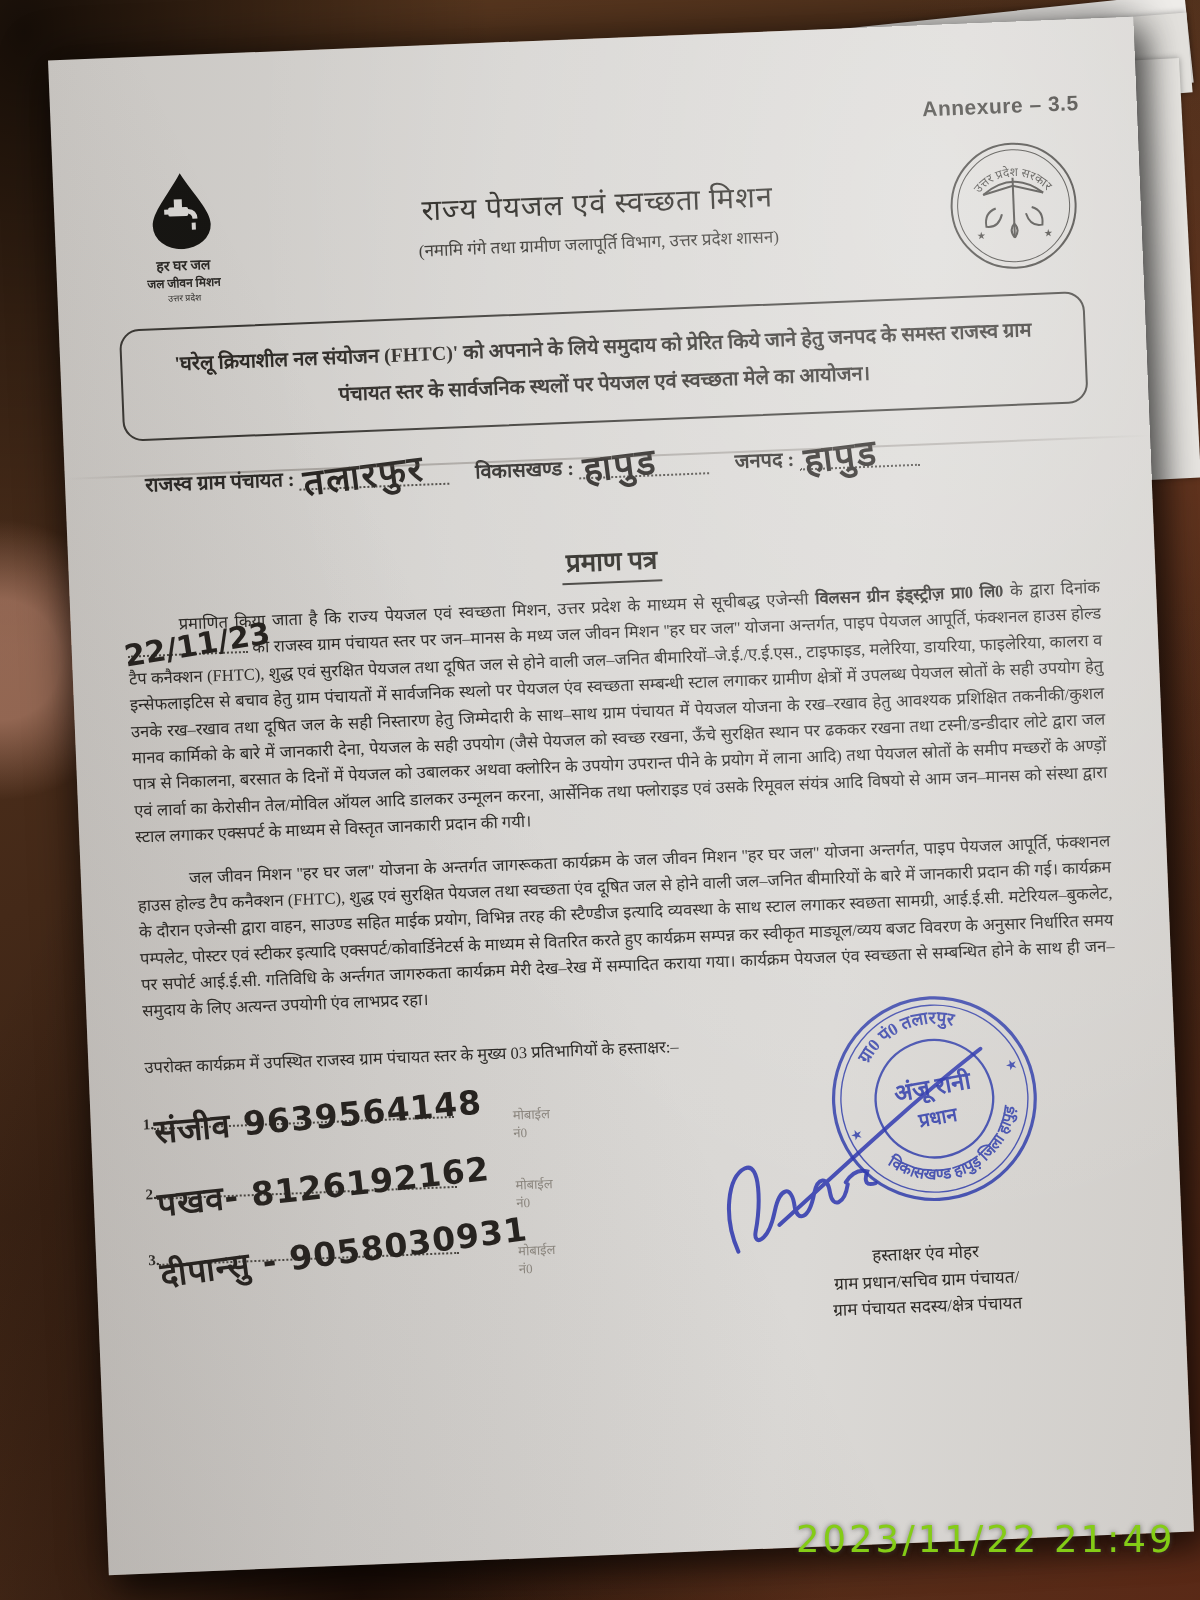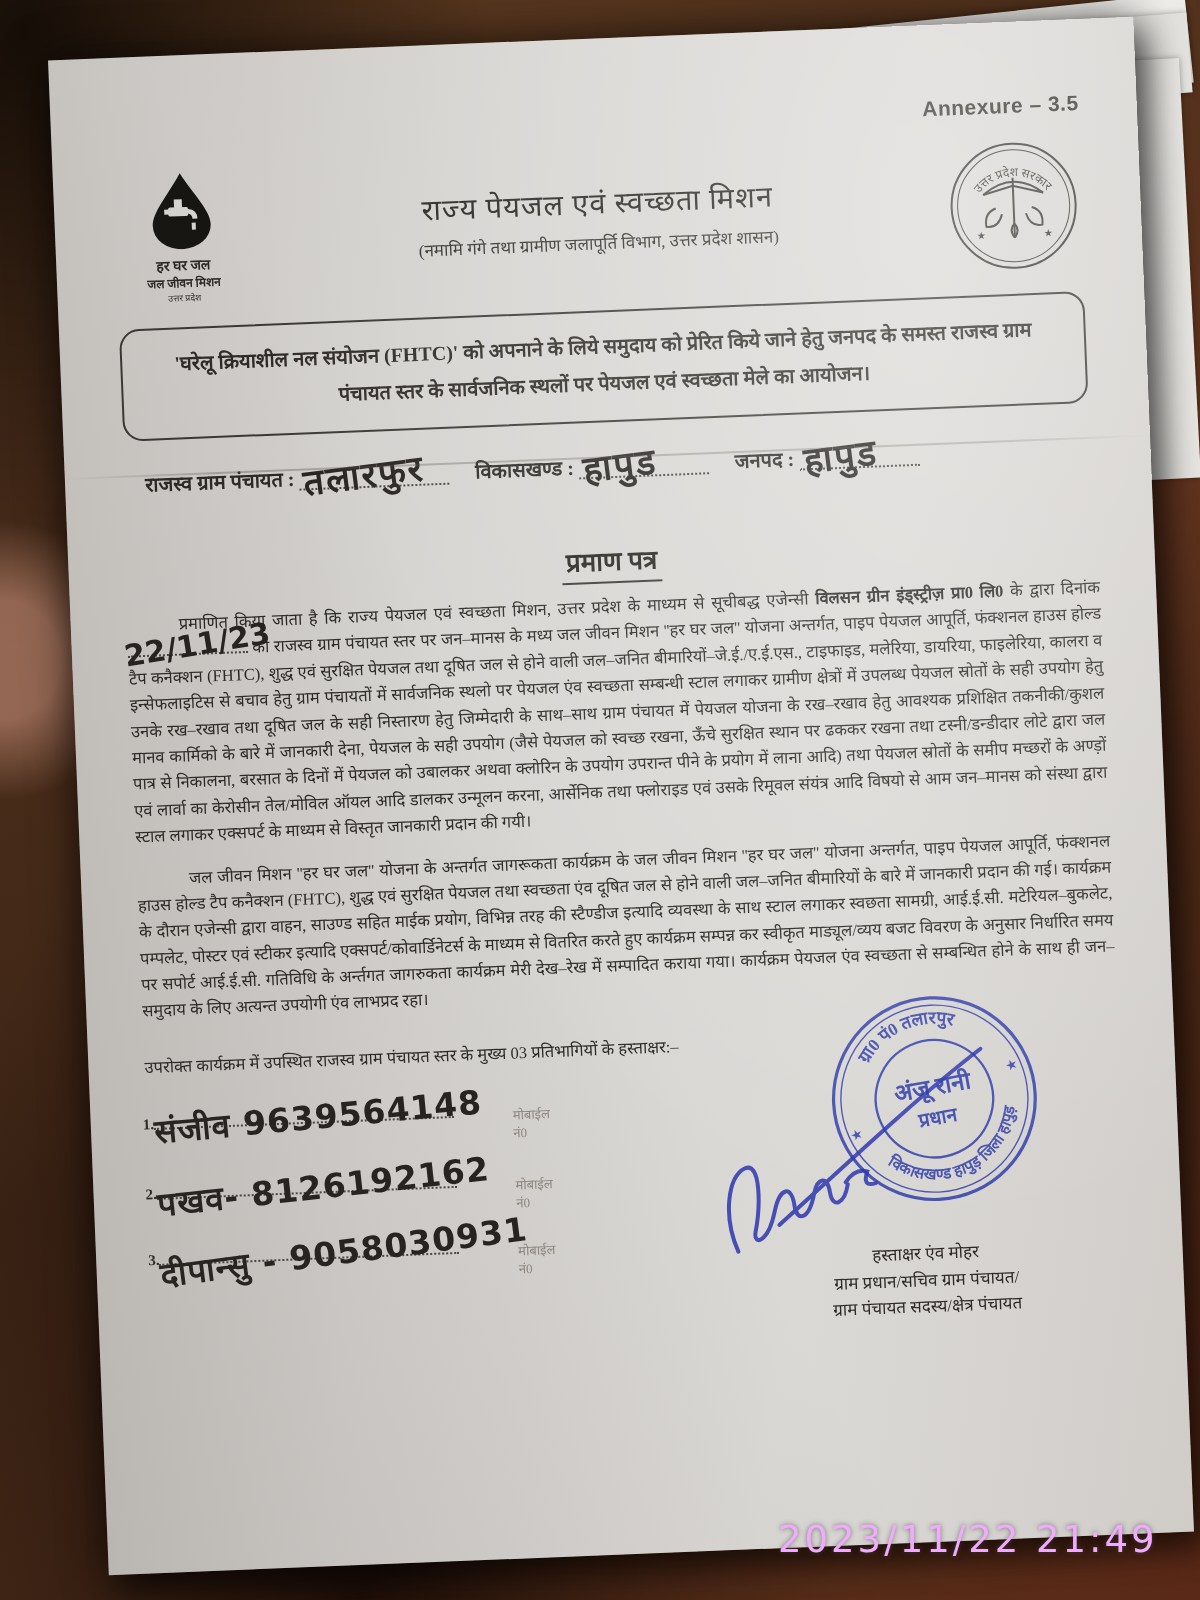--- a/index.html
+++ b/index.html
@@ -97,9 +97,9 @@
   .seal-footer{ margin-top:2px; font-size:17px; line-height:1.55; color:#2e2b27;}
 
   .timestamp{
-    position:absolute; left:778px; top:1518px;
+    position:absolute; left:796px; top:1518px;
     font-family:"DejaVu Sans","Liberation Sans",sans-serif;
-    font-size:37px; color:#f0abfc; letter-spacing:3px;
+    font-size:37px; color:#84cc16; letter-spacing:3px;
     text-shadow:0 0 5px rgba(70,70,70,.7);
   }
 </style>

